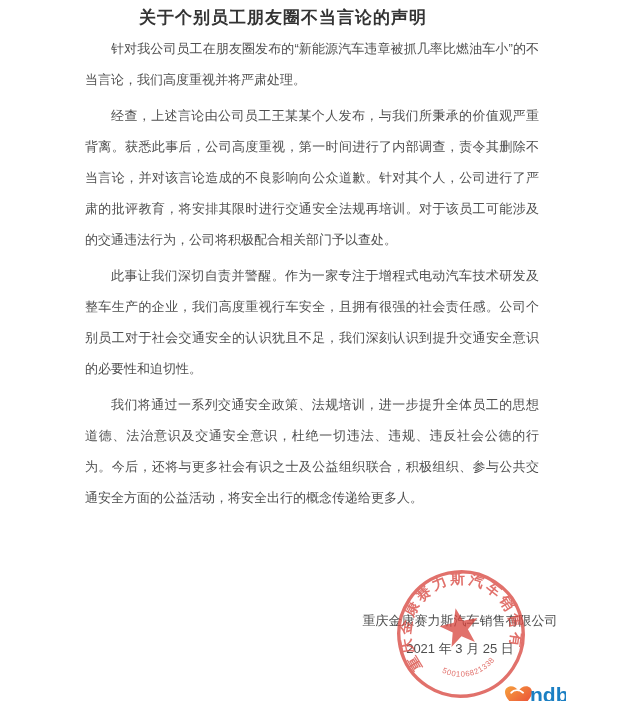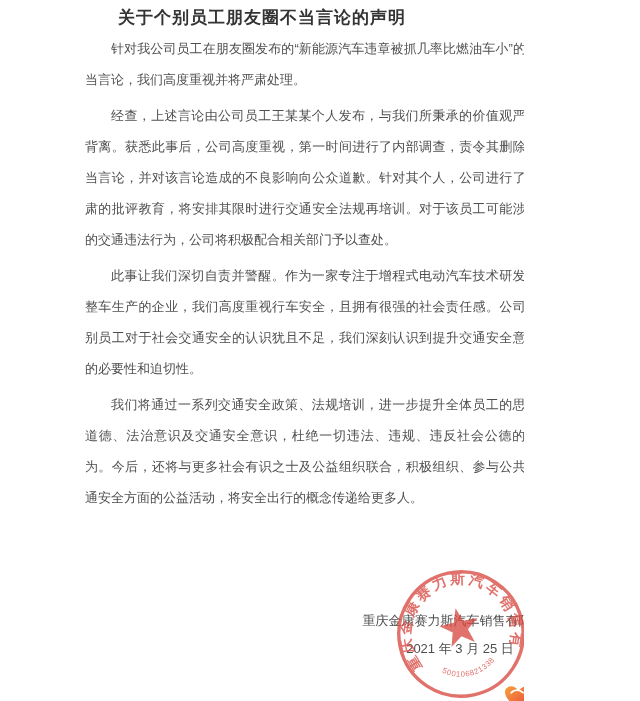--- a/index.html
+++ b/index.html
@@ -5,7 +5,7 @@
   html,body { margin:0; padding:0; background:#ffffff; }
   .page {
     position:relative; width:524px; height:701px; background:#ffffff;
-    overflow:hidden; font-family:"Liberation Sans", sans-serif;
+    overflow:hidden; font-family:"Liberation Sans", sans-serif;padding-left:42px;
   }
   .doc-title {
     position:absolute; top:6px; left:0; right:0; text-align:center;

